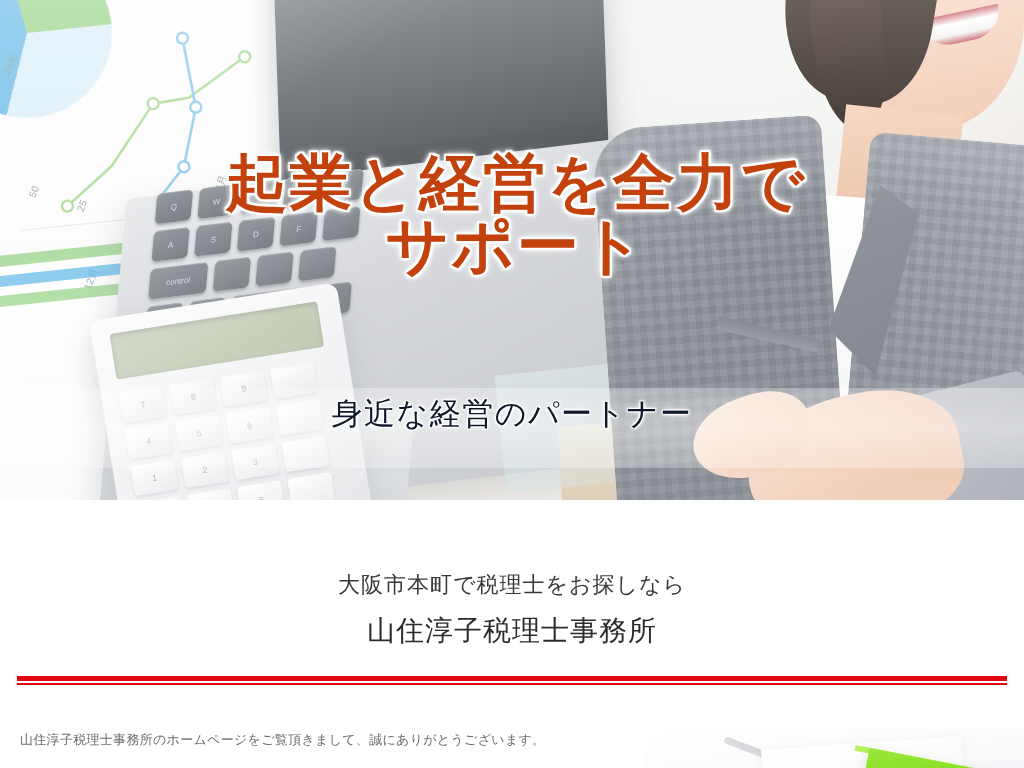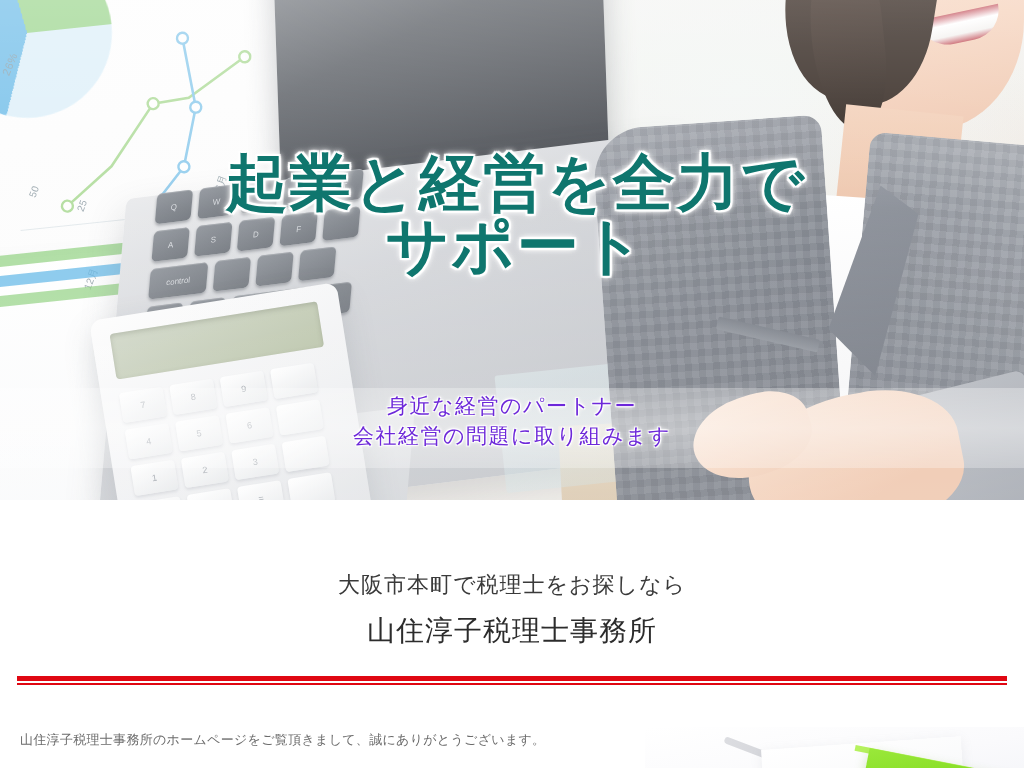--- a/index.html
+++ b/index.html
@@ -250,7 +250,7 @@
     text-align:center;
     font-family:"Liberation Serif", serif;
     font-size:62px; line-height:1.02;
-    color:#0f766e; font-weight:700;
+    color:#c2410c; font-weight:700;
     letter-spacing:2px;
     text-shadow:
       0 0 6px #fff, 0 0 6px #fff, 0 0 10px #fff,

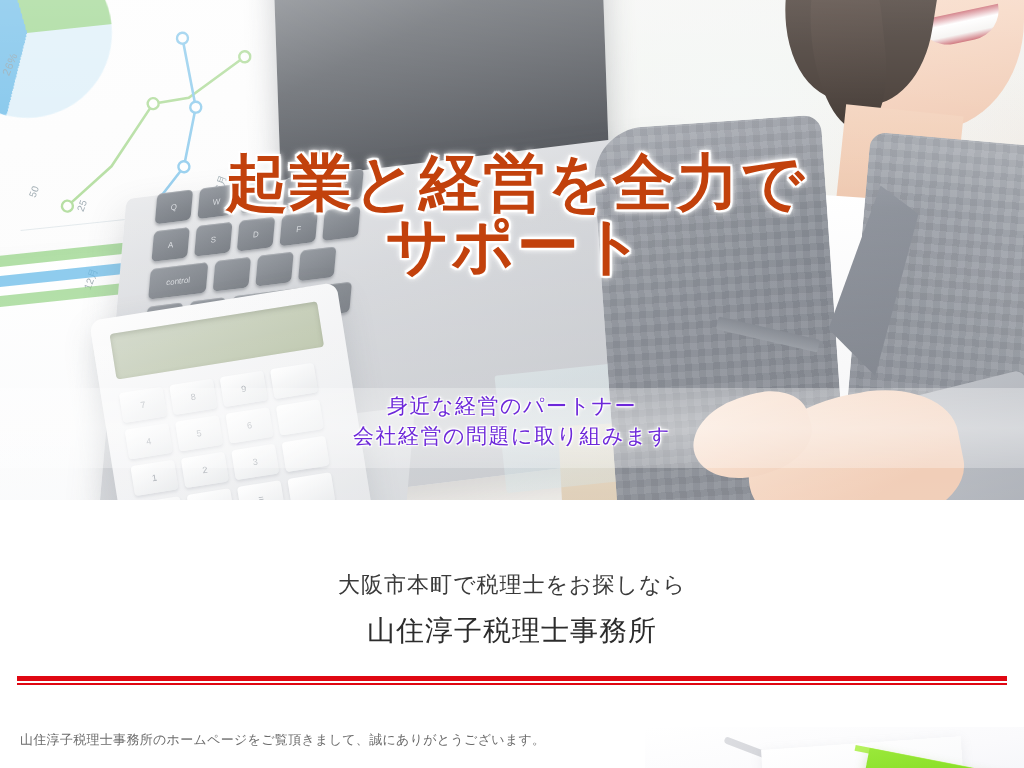--- a/index.html
+++ b/index.html
@@ -266,9 +266,9 @@
   .hero-sub {
     position:absolute; left:0; right:0; top:392px;
     text-align:center;
-    font-family:Liberation Serif, serif;
-    font-size:21px; line-height:1.42;
-    color:#6d28d9; letter-spacing:1.5px;
+    font-family:Liberation Sans, sans-serif;
+    font-size:31px; line-height:1.42;
+    color:#0f172a; letter-spacing:1.5px;
     text-shadow:
       0 0 4px #fff, 0 0 5px #fff,
       1px 1px 1px #fff, -1px -1px 1px #fff, 1px -1px 1px #fff, -1px 1px 1px #fff;

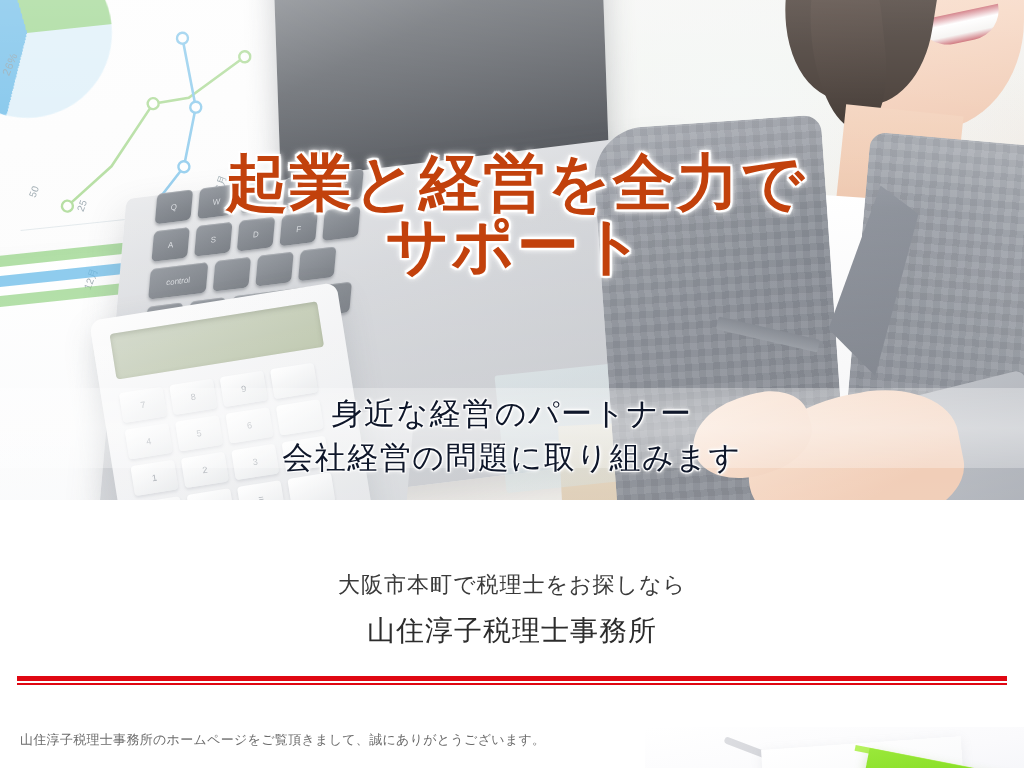--- a/index.html
+++ b/index.html
@@ -462,7 +462,6 @@
     <div class="hero-band"></div>
     <p class="hero-sub">
       <span>身近な経営のパートナー</span><br>
-      <span>会社経営の問題に取り組みます</span>
     </p>
   </section>
 

